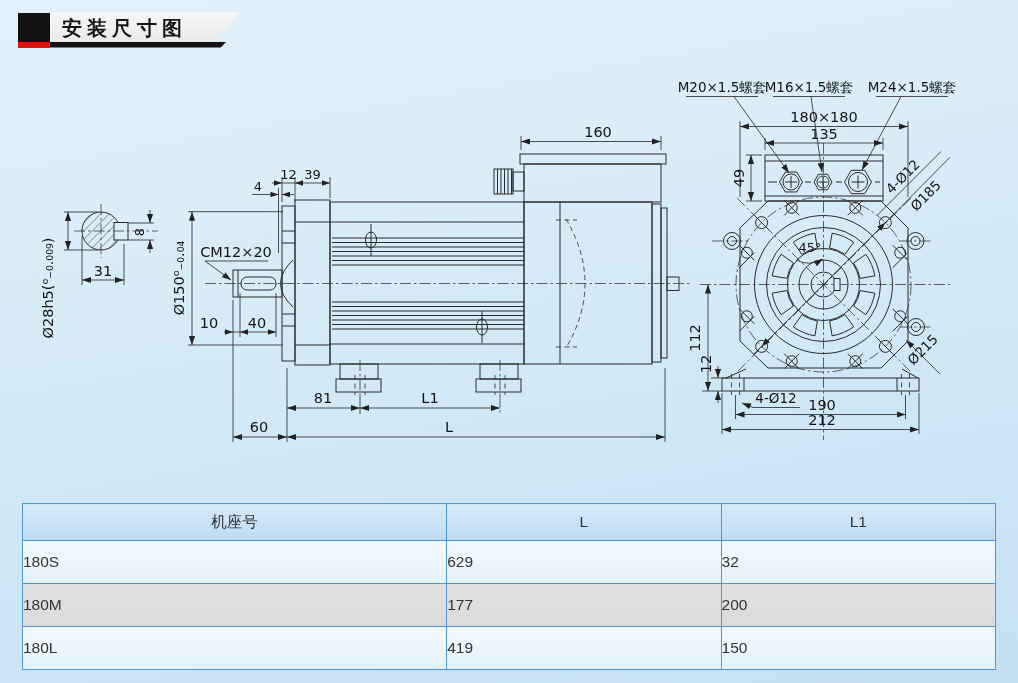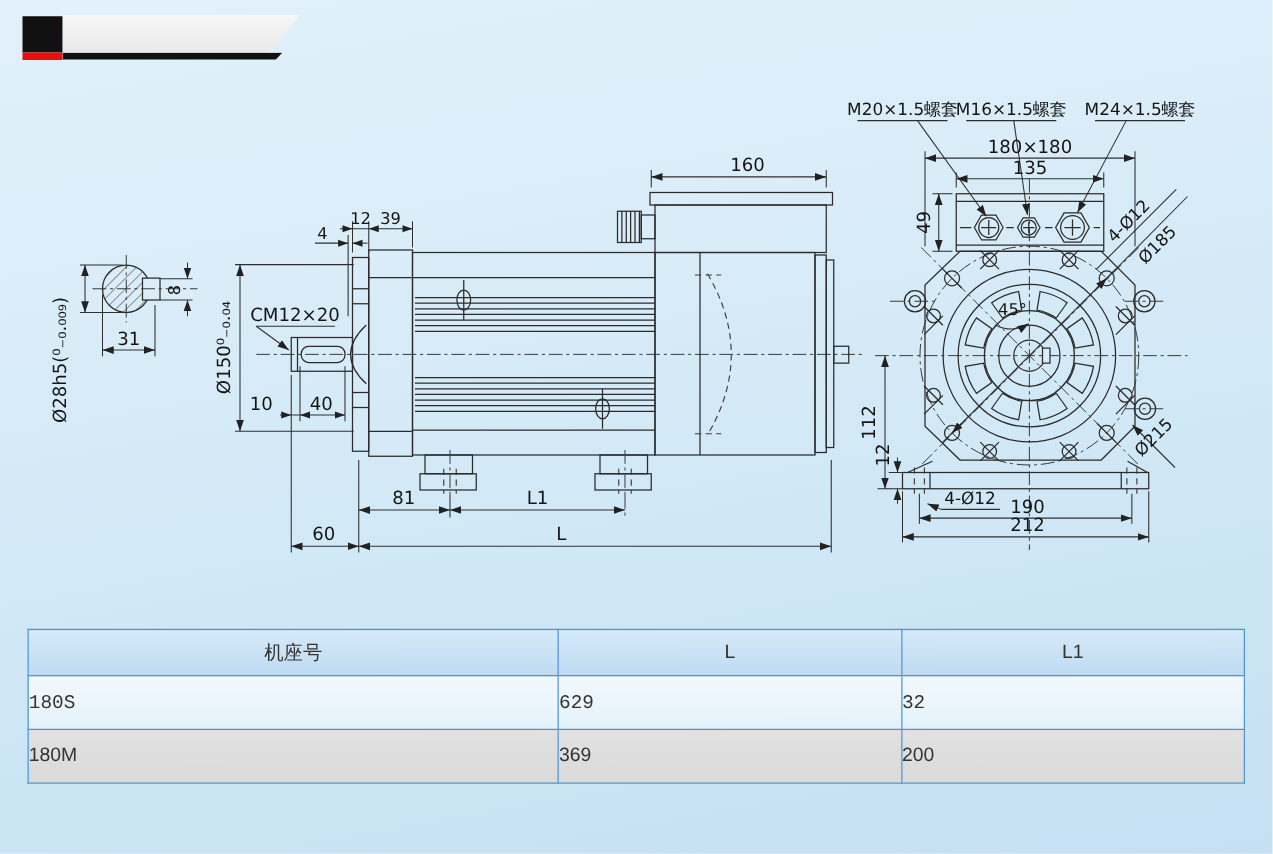--- a/index.html
+++ b/index.html
@@ -50,6 +50,7 @@
   <div class="title-red"></div>
   <div class="title-banner"></div>
   <div class="title-bar"></div>
+  <div class="title-text">安装尺寸图</div>
 </div>
 
 <svg class="dwg" width="1018" height="500" viewBox="0 0 1018 500">

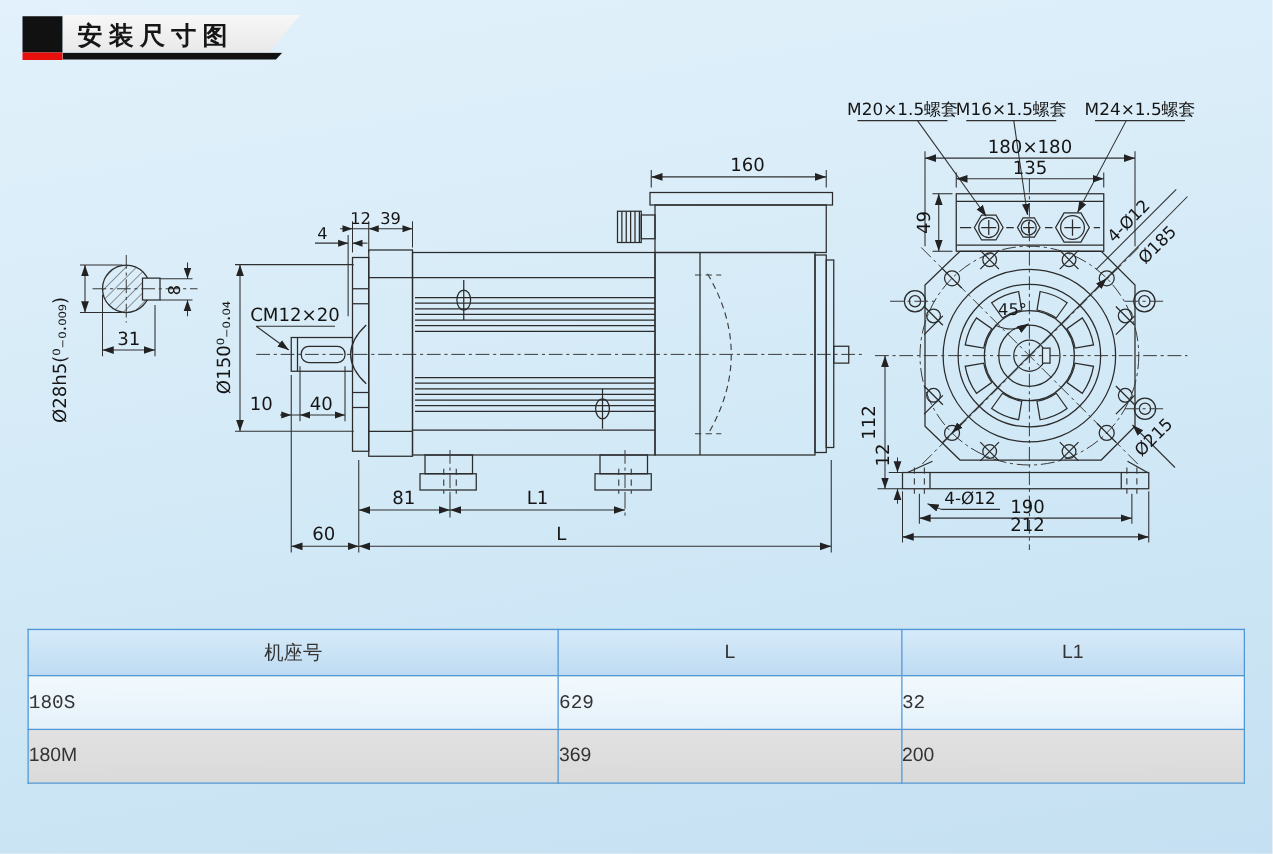--- a/index.html
+++ b/index.html
@@ -38,7 +38,7 @@
     font-size:15.5px;color:#333;font-weight:normal;padding:0;}
   .spec-table th{height:36px;background:linear-gradient(180deg,#d6eaf9,#bedbf2);}
   .spec-table td{height:42px;}
-  .row-a td{background:linear-gradient(180deg,#f2f9fd,#e4f1fa);font-family:Liberation Mono, monospace;}
+  .row-a td{background:linear-gradient(180deg,#f2f9fd,#e4f1fa);}
   .row-b td{background:linear-gradient(180deg,#e1e1e1,#dadada);margin-left:40px;}
   .c1{width:43.6%;} .c2{width:28.2%;} .c3{width:28.2%;}
 </style>

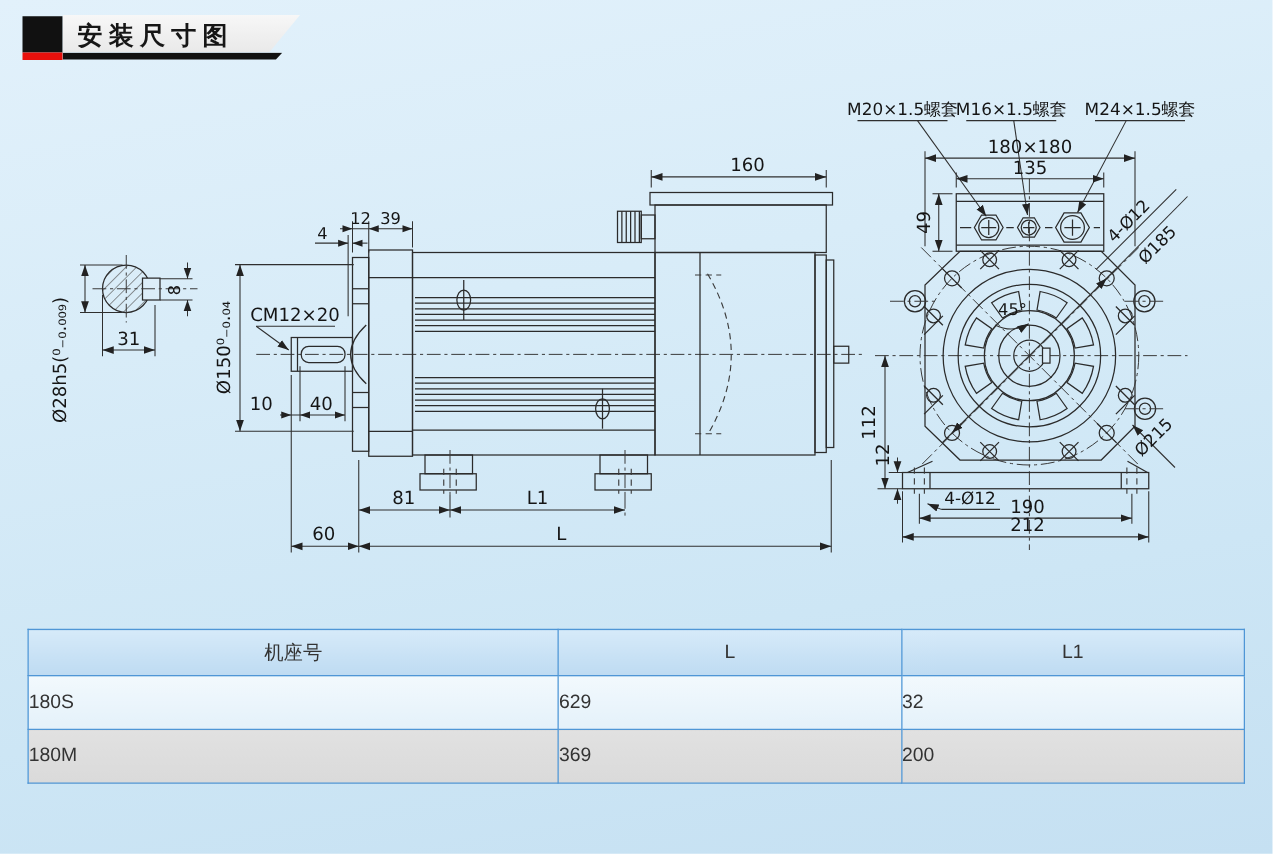--- a/index.html
+++ b/index.html
@@ -417,7 +417,7 @@
     </tr>
     <tr class="row-b">
       <td>180M</td>
-      <td>369</td>
+      <td>177</td>
       <td>200</td>
     </tr>
   </tbody>

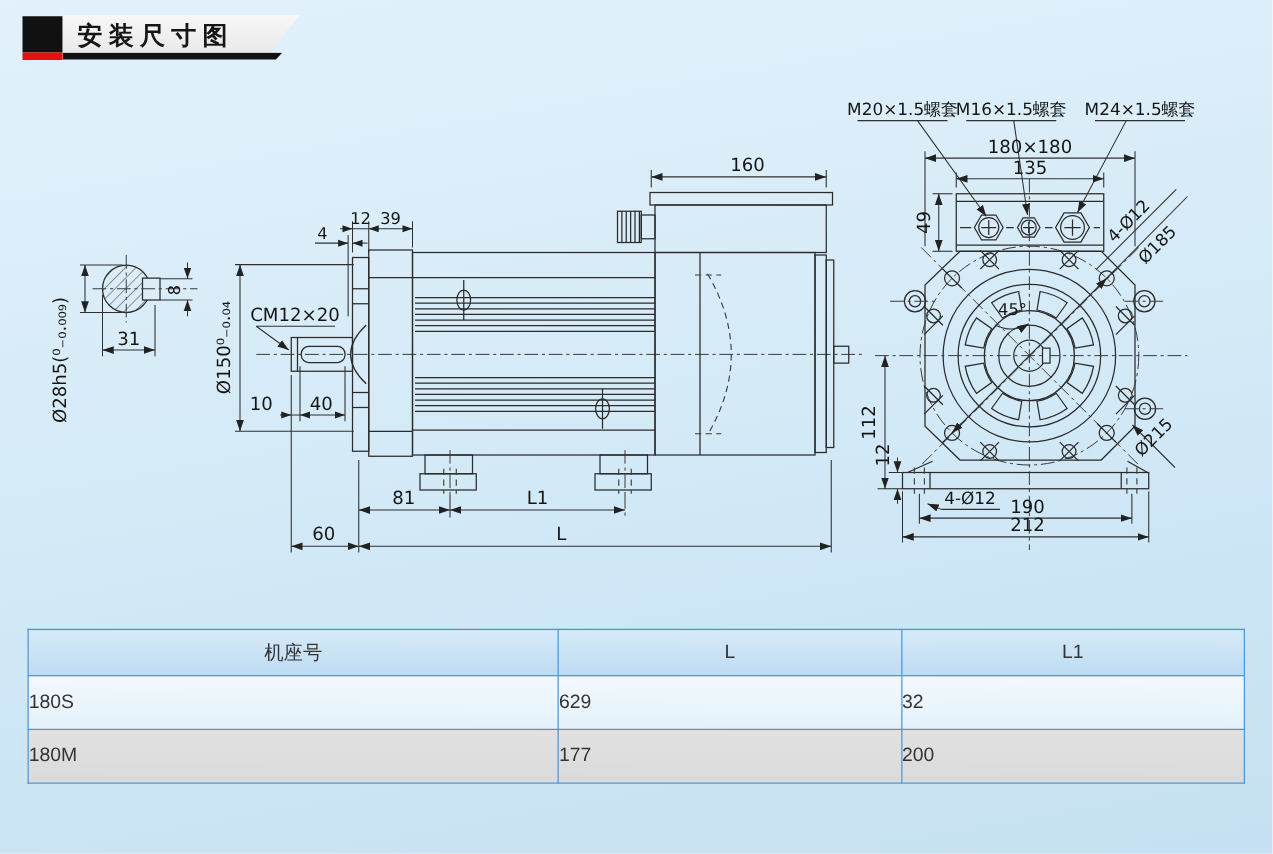--- a/index.html
+++ b/index.html
@@ -420,6 +420,11 @@
       <td>177</td>
       <td>200</td>
     </tr>
+    <tr class="row-a">
+      <td>180L</td>
+      <td>419</td>
+      <td>150</td>
+    </tr>
   </tbody>
 </table>
 

